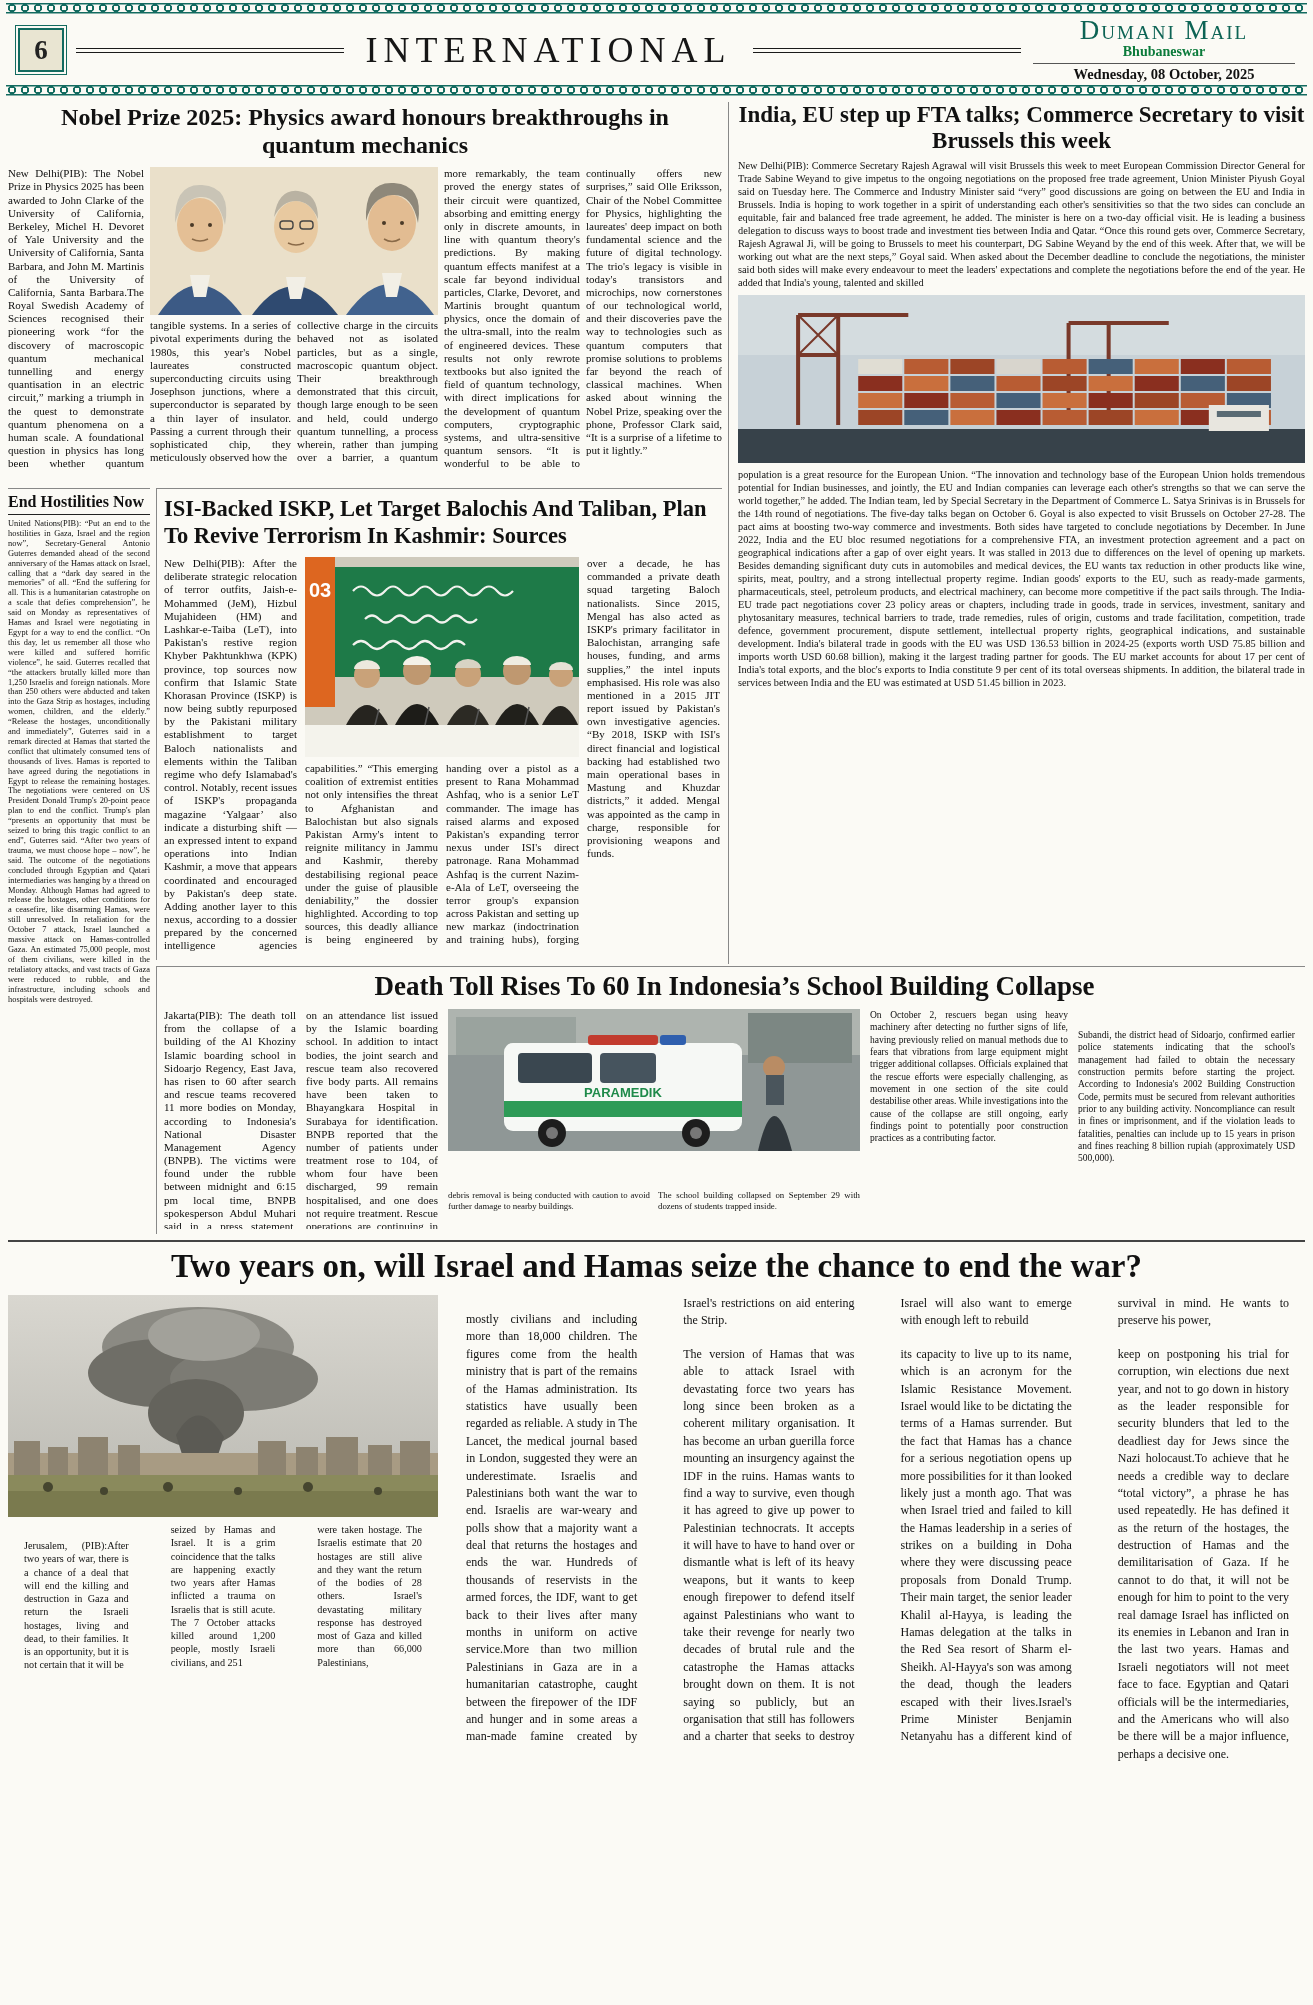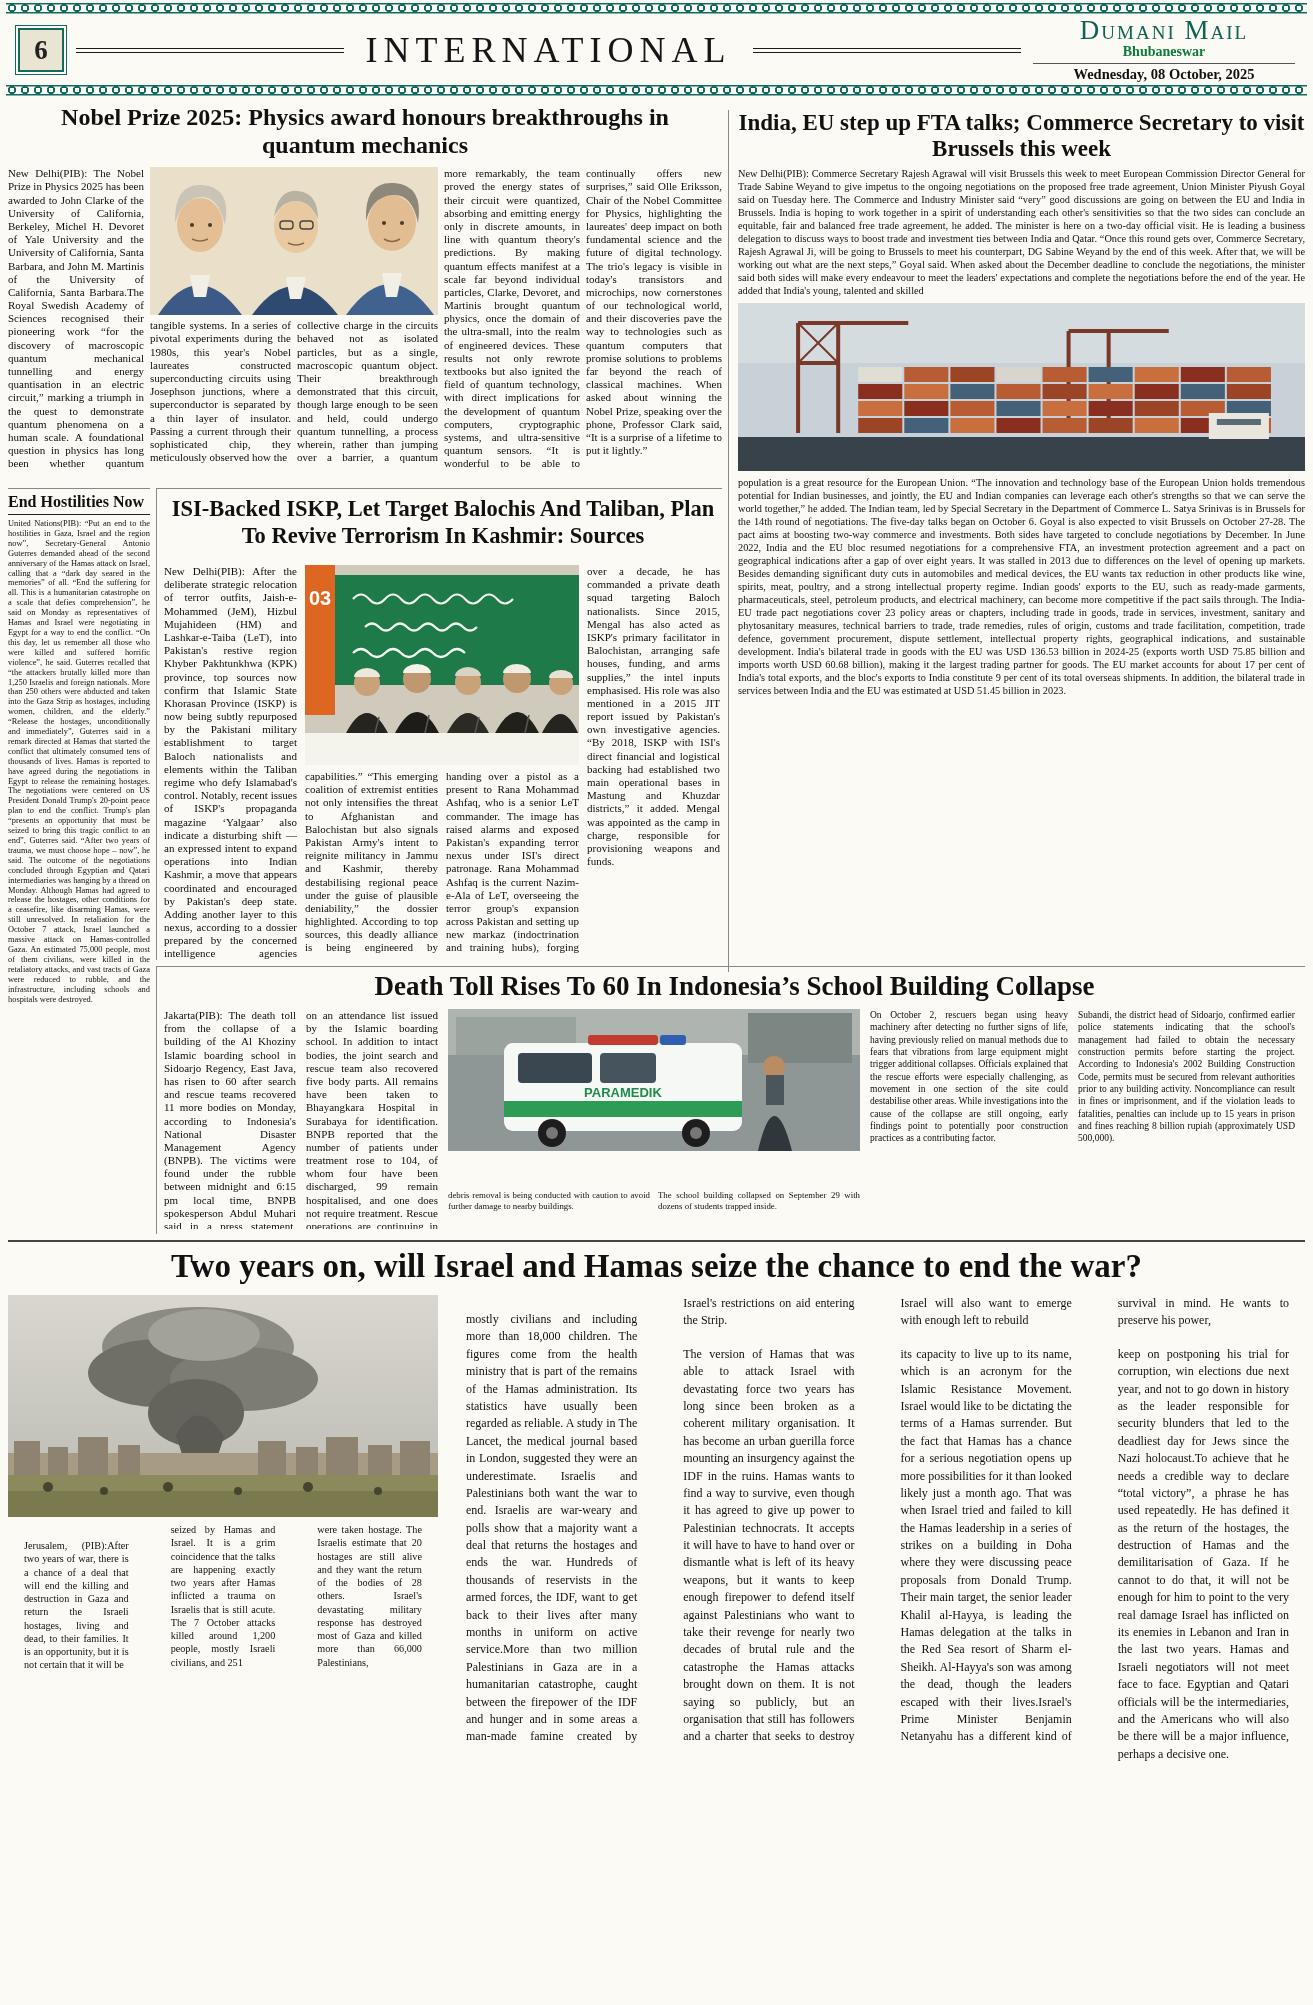--- a/index.html
+++ b/index.html
@@ -38,7 +38,7 @@
   .sheet { position:relative; height:1912px; }
   .art { position:absolute; overflow:hidden; }
   #nobel        { left:8px;   top:4px;    width:714px;  height:382px; }
-  #india-eu     { left:728px; top:12px;    width:577px;  height:862px; border-left:1px solid #888; padding-left:9px; }
+  #india-eu     { left:728px; top:4px;    width:577px;  height:862px; border-left:1px solid #888; padding-left:9px; }
   #end-hostilities { left:8px; top:390px; width:142px;  height:748px; border-top:1px solid #888; padding-top:4px; }
   #iskp         { left:156px; top:390px;  width:566px;  height:472px; border-top:1px solid #888; border-left:1px solid #888; padding:6px 0 0 7px; }
   #indonesia    { left:156px; top:868px;  width:1149px; height:268px; border-top:1px solid #888; border-left:1px solid #888; padding:4px 0 0 7px; }

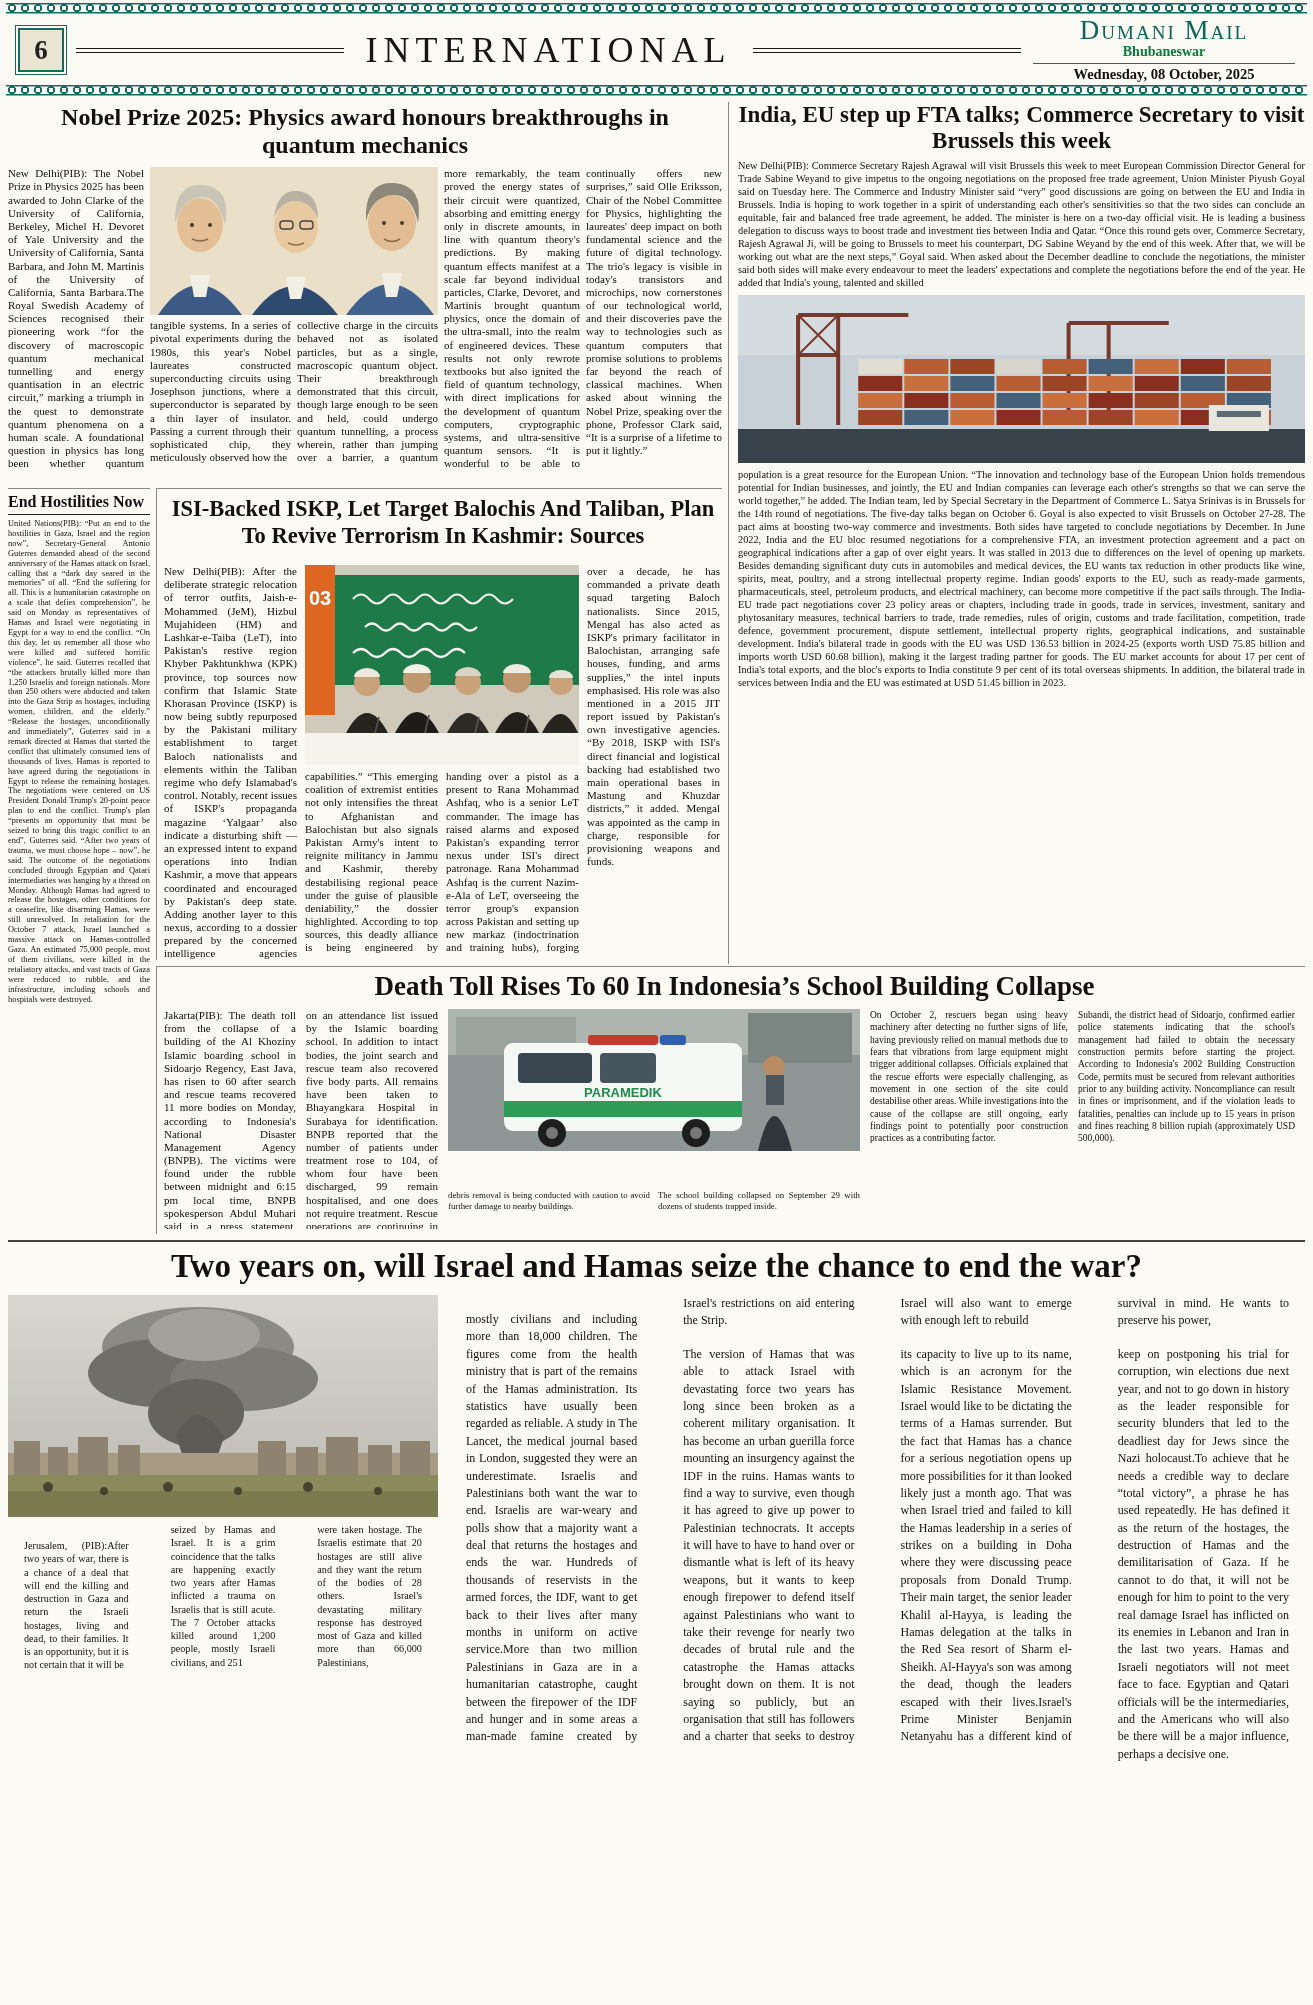--- a/index.html
+++ b/index.html
@@ -47,7 +47,7 @@
   .h-nobel  { font-size:24px; font-weight:bold; text-align:center; line-height:1.15; margin:2px 6px 8px; }
   .h-ie     { font-size:23px; font-weight:bold; text-align:center; line-height:1.14; margin-bottom:6px; }
   .h-endh   { font-size:16px; font-weight:bold; border-bottom:1px solid #222; padding-bottom:3px; margin-bottom:4px; }
-  .h-iskp   { font-size:22.5px; font-weight:bold; text-align:center; line-height:1.2; margin-bottom:16px; }
+  .h-iskp   { font-size:22.5px; font-weight:bold; line-height:1.2; margin-bottom:8px; }
   .h-indo   { font-size:27px; font-weight:bold; text-align:center; margin-bottom:7px; }
   .h-isr    { font-size:33px; font-weight:bold; text-align:center; margin-bottom:10px; }
   

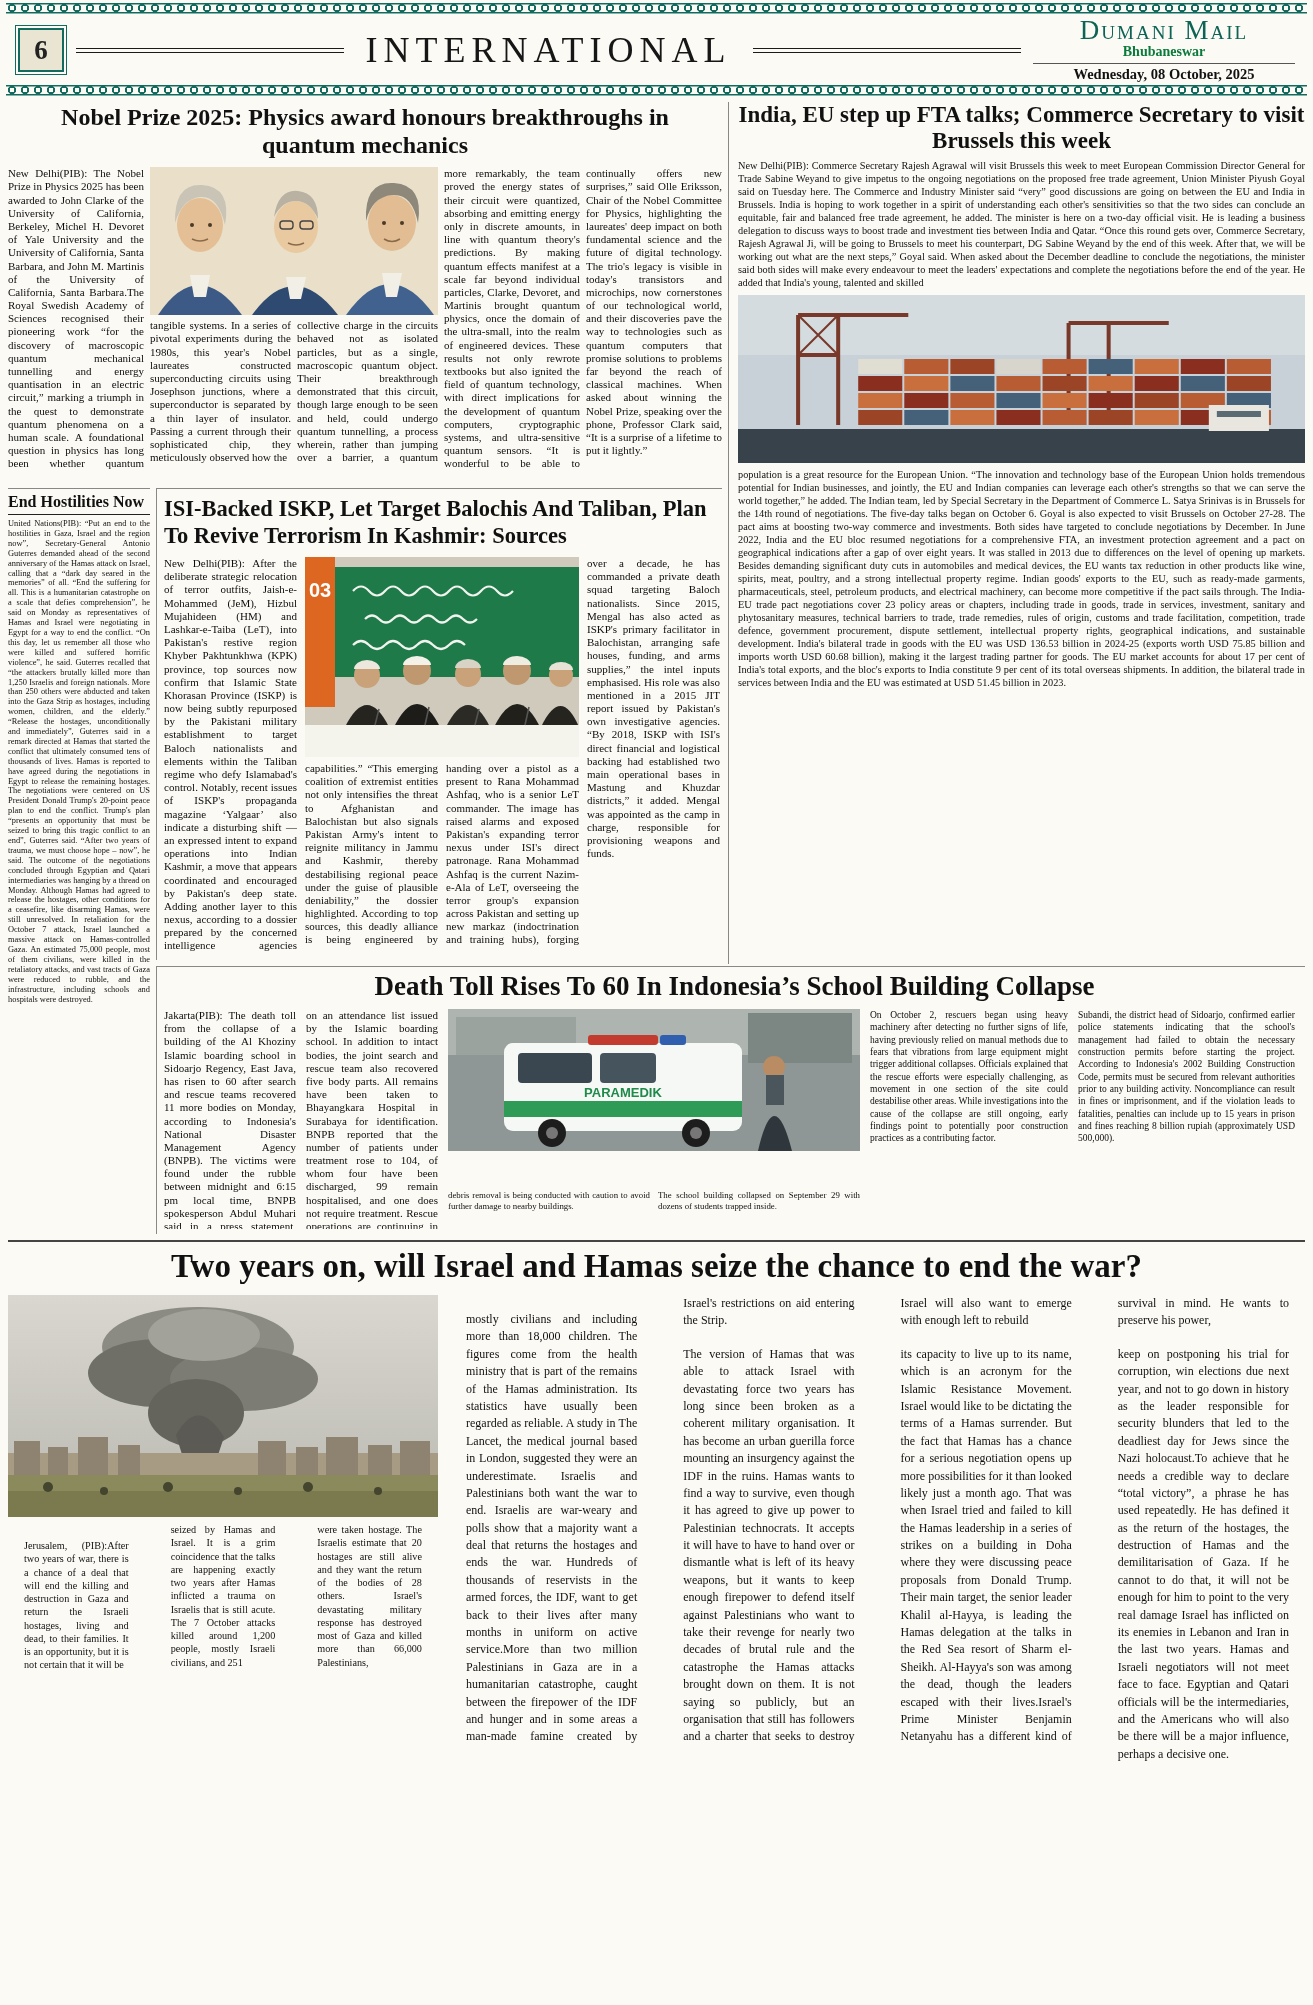--- a/index.html
+++ b/index.html
@@ -80,7 +80,7 @@
   .indo-caps { display:flex; gap:8px; height:70px; }
   .indo-caps .cap { flex:1 1 0; font-size:8.8px; line-height:1.25; text-align:justify; overflow:hidden; }
   .indo-c3 { width:198px; flex:0 0 auto; font-size:9.5px; line-height:1.3; }
-  .indo-c4 { width:217px; flex:0 0 auto; font-size:9.5px; line-height:1.3; }
+  .indo-c4 { width:217px; flex:0 0 auto; font-size:9.5px; line-height:1.3;margin-top:20px; }
   
   .isr-row { gap:12px; }
   .isr-left { width:430px; flex:0 0 auto; }

